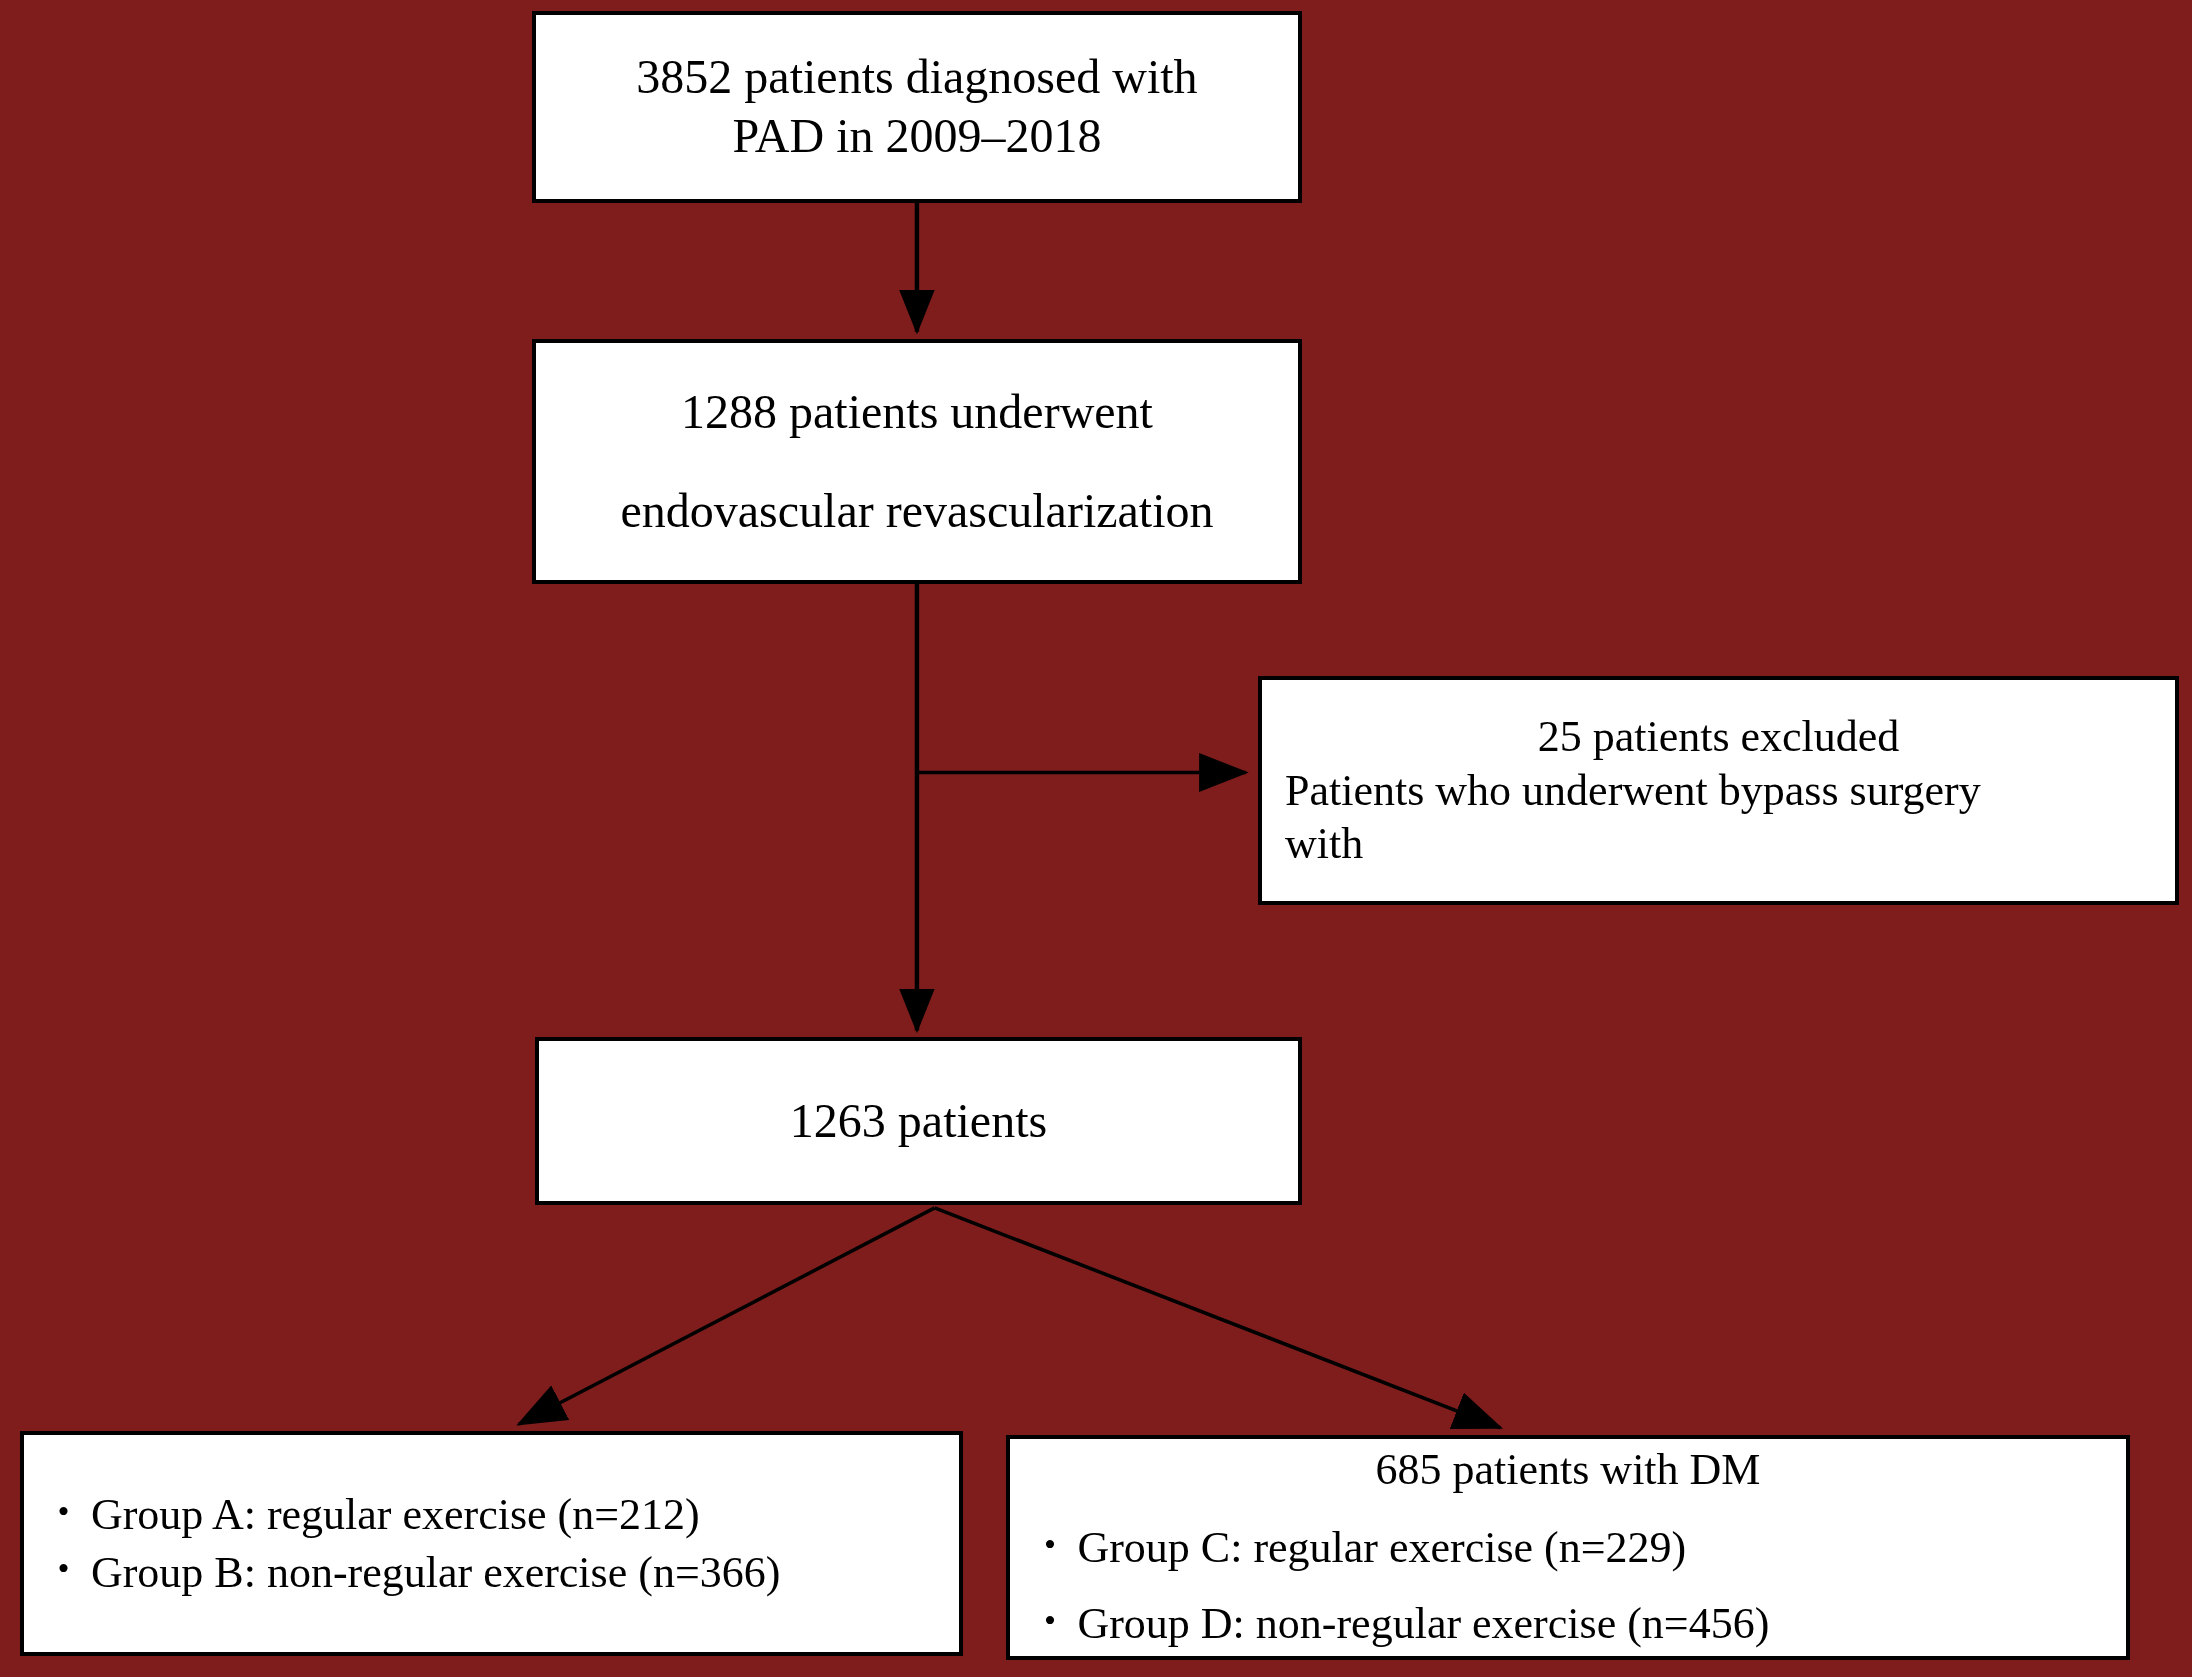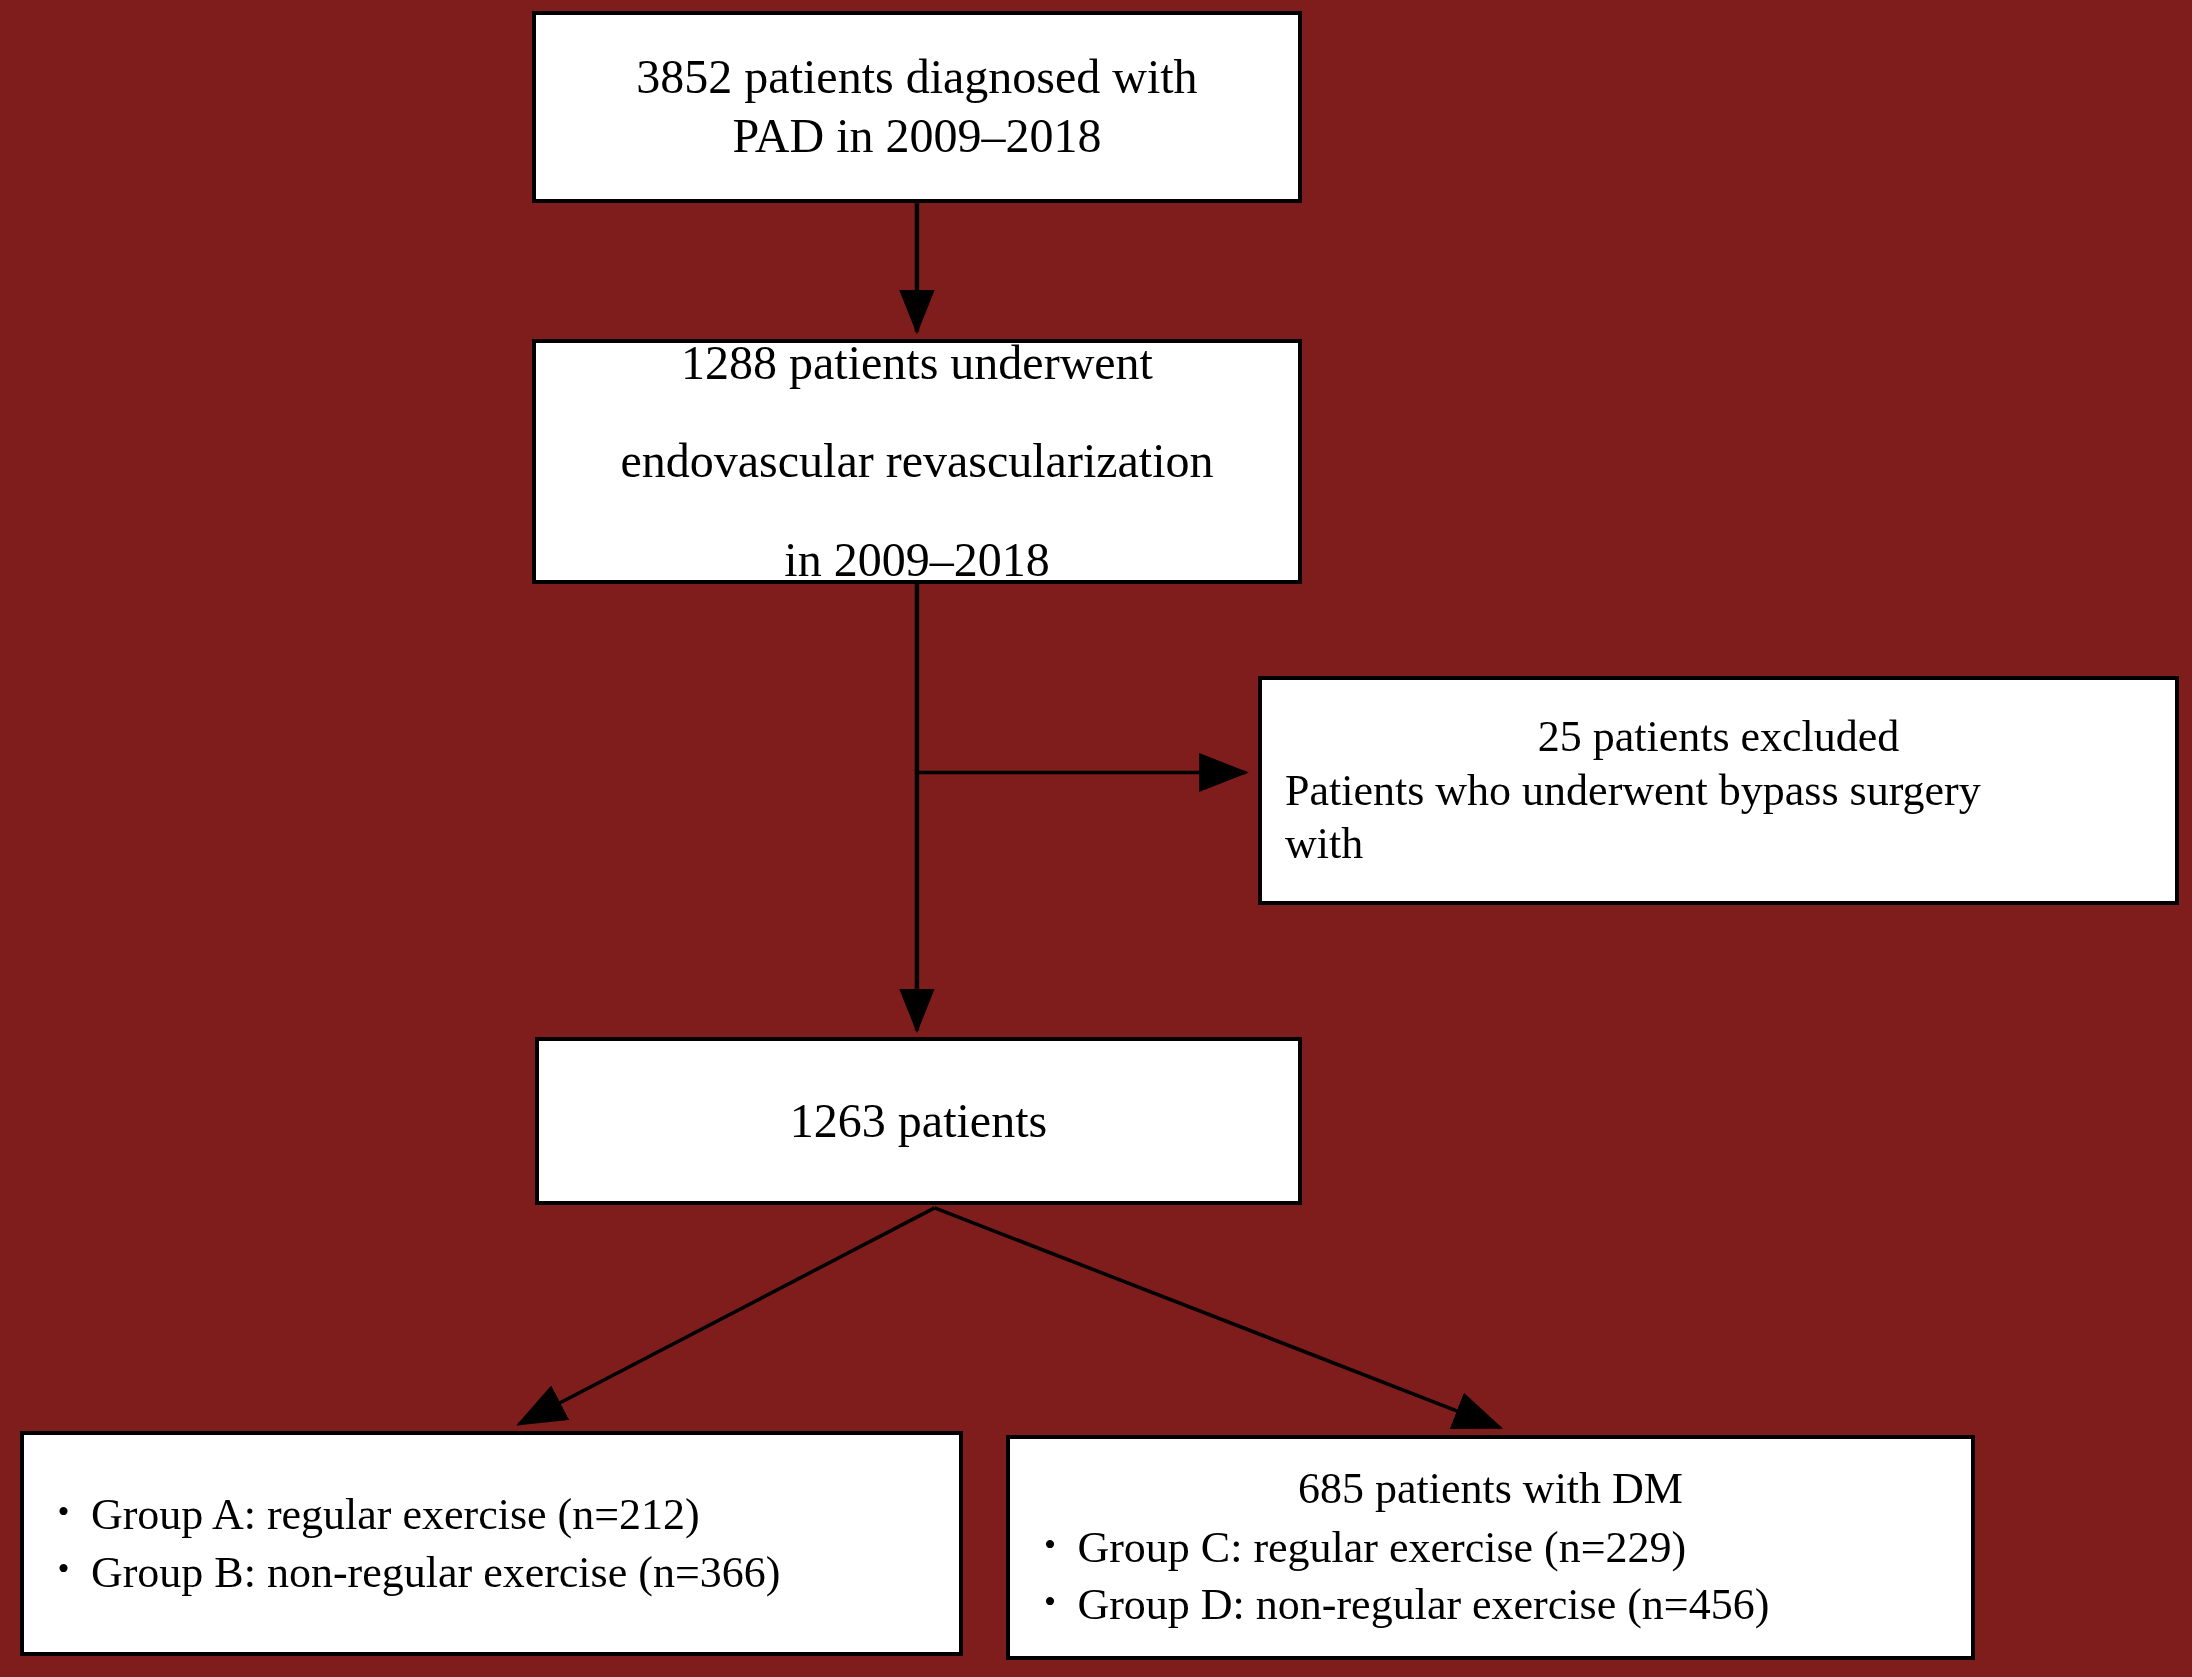--- a/index.html
+++ b/index.html
@@ -148,7 +148,6 @@
   <div class="node" id="node-revasc">
     <span class="line">1288 patients underwent</span>
     <span class="line">endovascular revascularization</span>
-    <span class="line">in 2009–2018</span>
   </div>
 
   <div class="node left-body" id="node-excluded">

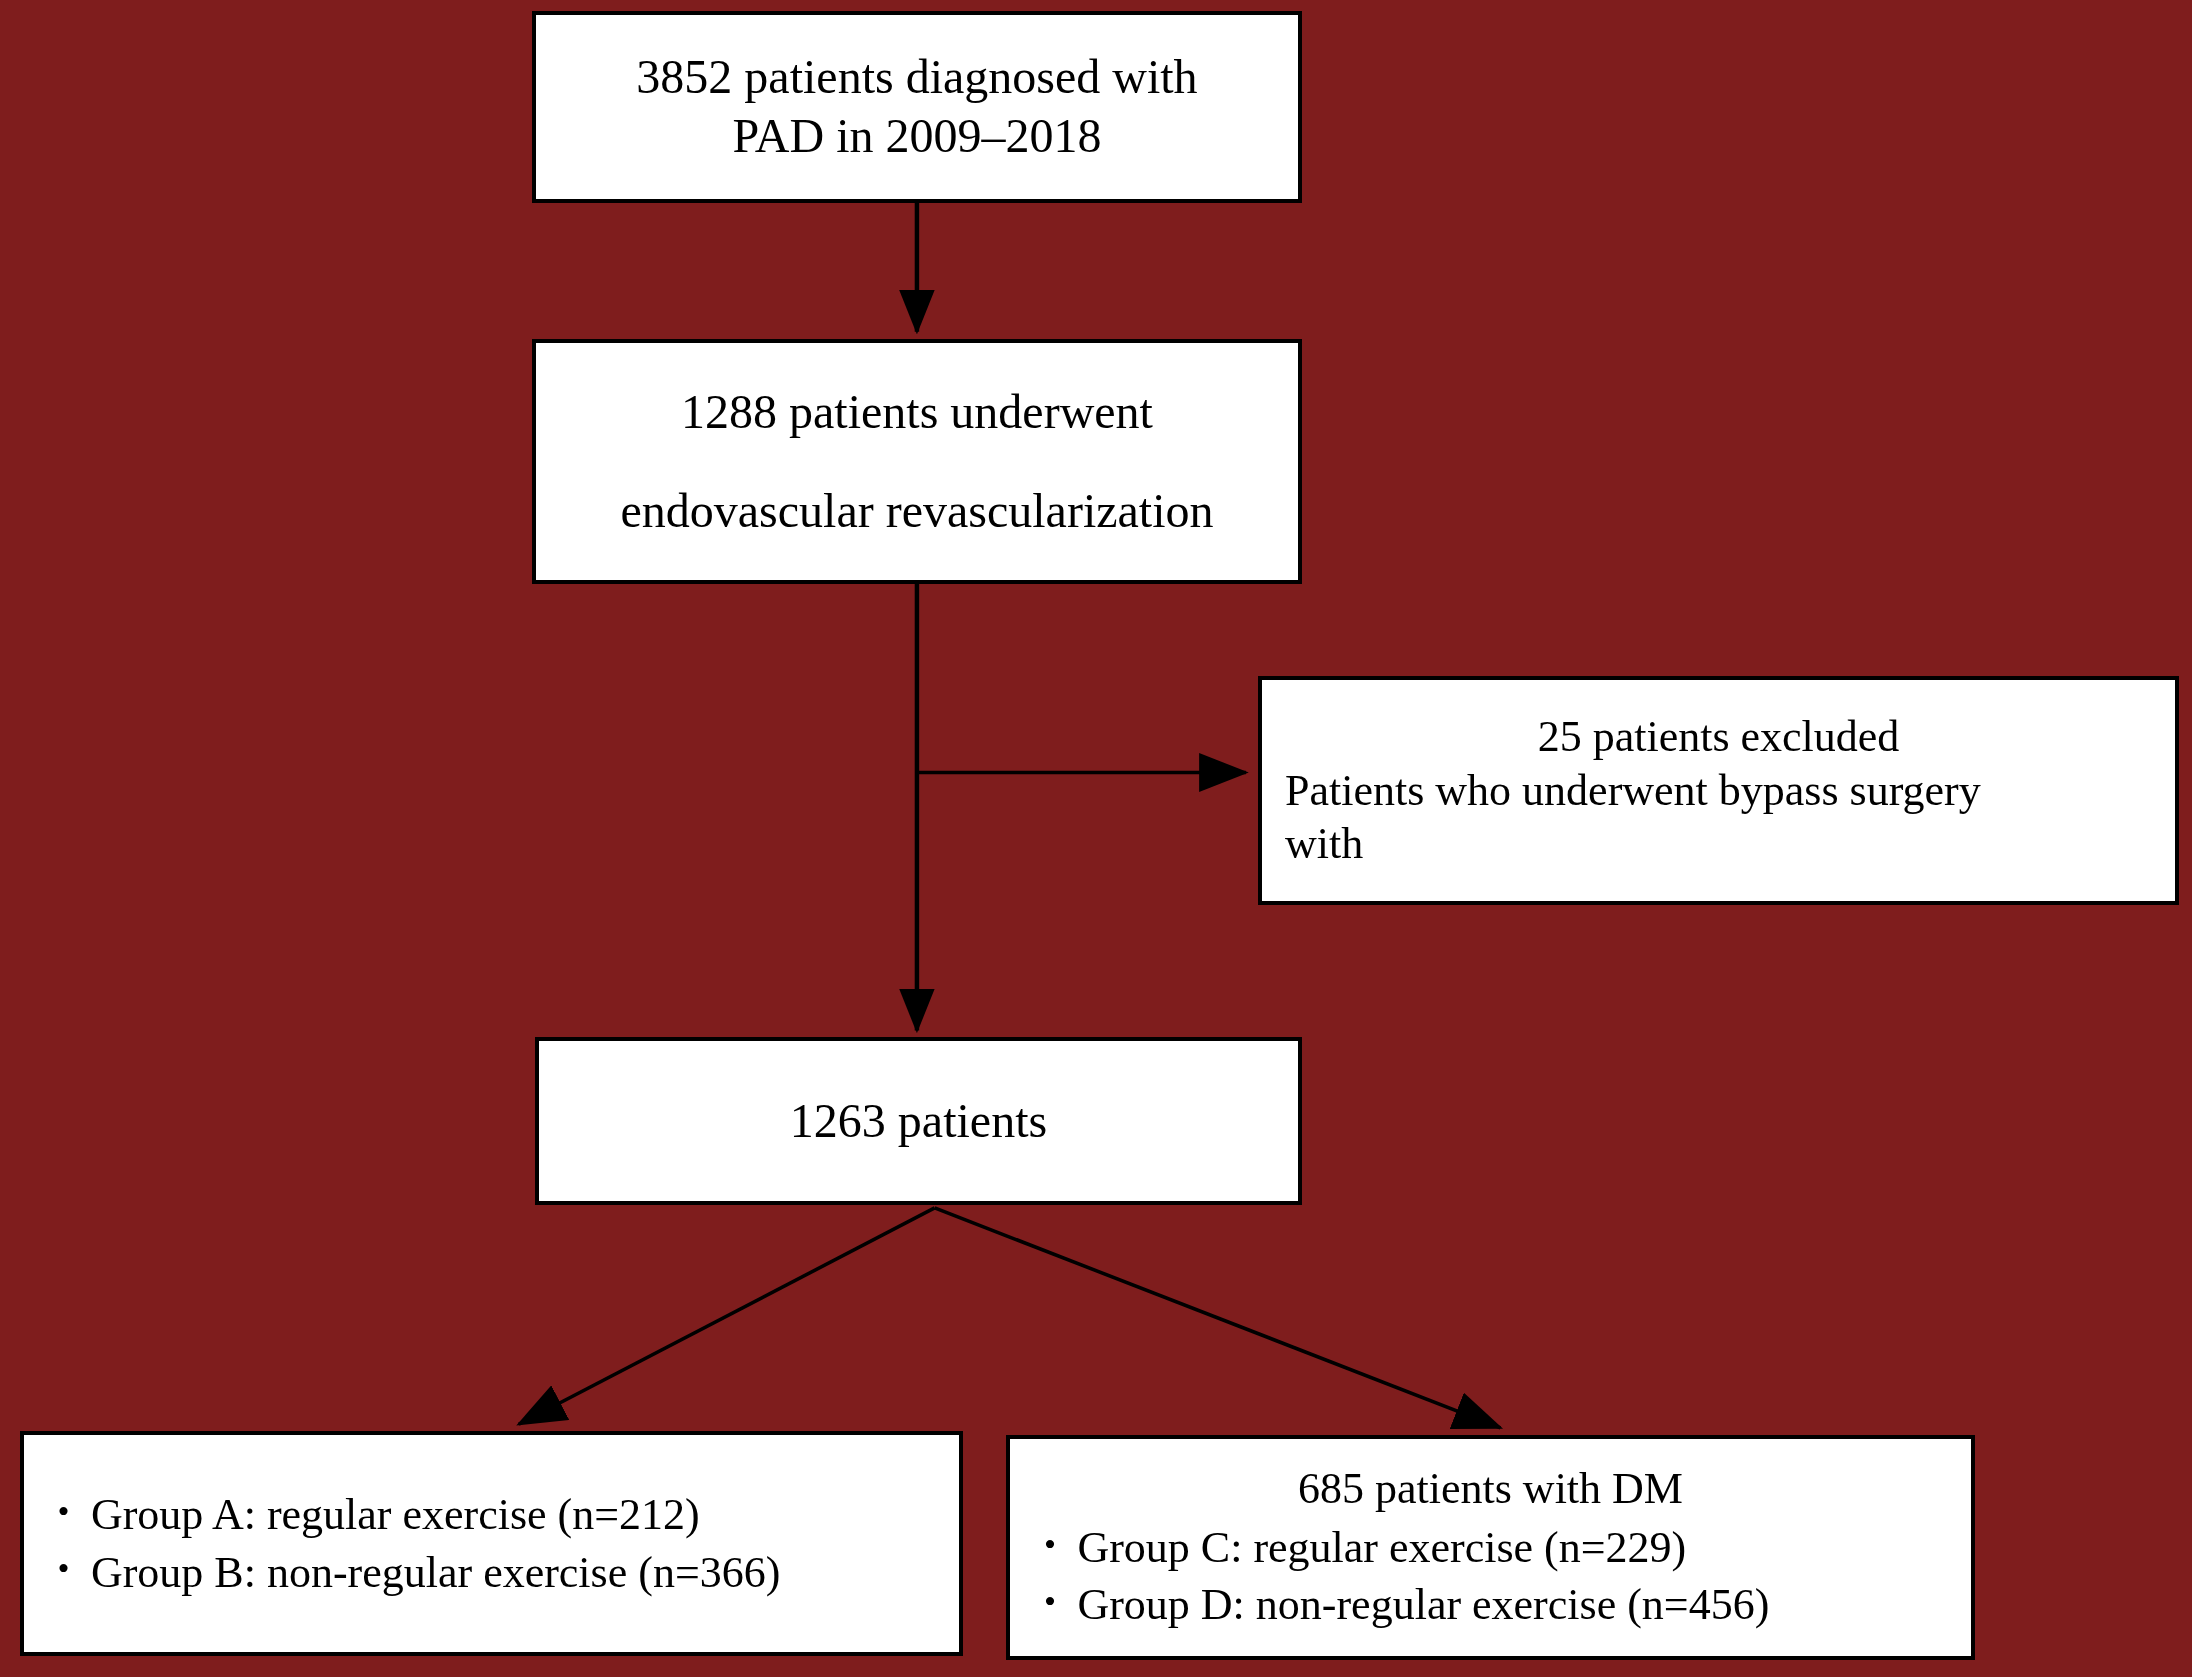--- a/index.html
+++ b/index.html
@@ -84,9 +84,10 @@
   }
   #node-dm {
     left: 1006px; top: 1435px;
-    width: 969px; height: 225px;
+    width: 1124px; height: 225px;
     font-size: 44px;
     padding: 0 12.4px;
+    gap: 19px;
   }
 
   

